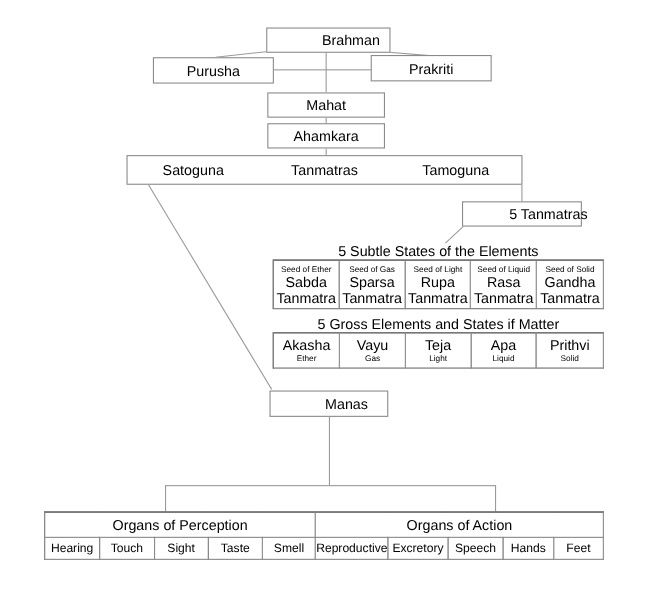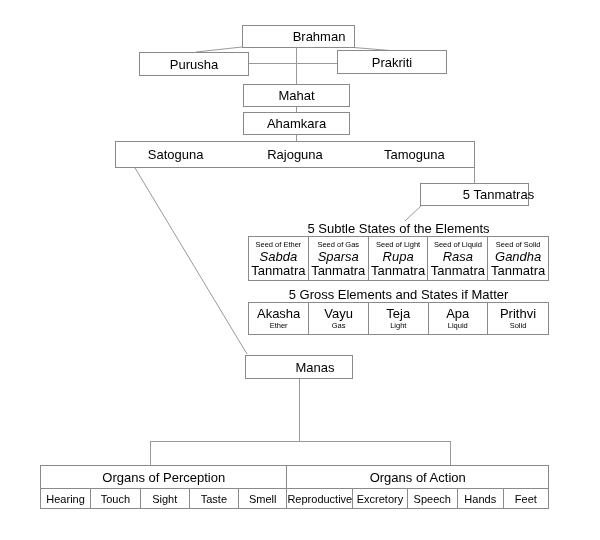--- a/index.html
+++ b/index.html
@@ -132,7 +132,7 @@
 
   <div id="guna-band" style="left:115px;top:141px;width:360px;height:27px;">
     <span>Satoguna</span>
-    <span>Rajoguna</span>
+    <span>Tanmatras</span>
     <span>Tamoguna</span>
   </div>
 

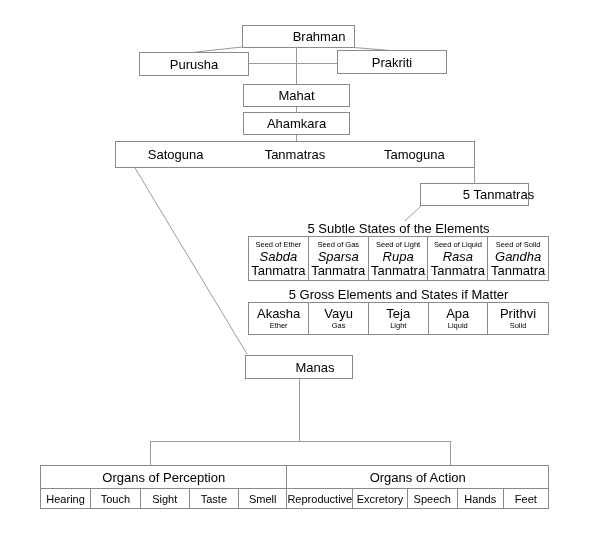--- a/index.html
+++ b/index.html
@@ -68,7 +68,7 @@
     background:#ffffff;
   }
   .seed{font-size:7.5px;line-height:10px;display:block;}
-  .tan-main{font-size:13px;line-height:14px;display:block;font-style:italic;}
+  .tan-main{font-size:13px;line-height:14px;display:block;}
   .tan-sub{font-size:13px;line-height:14px;display:block;}
   .gross-main{font-size:13px;line-height:15px;display:block;}
   .gross-sub{font-size:7.5px;line-height:10px;display:block;}

